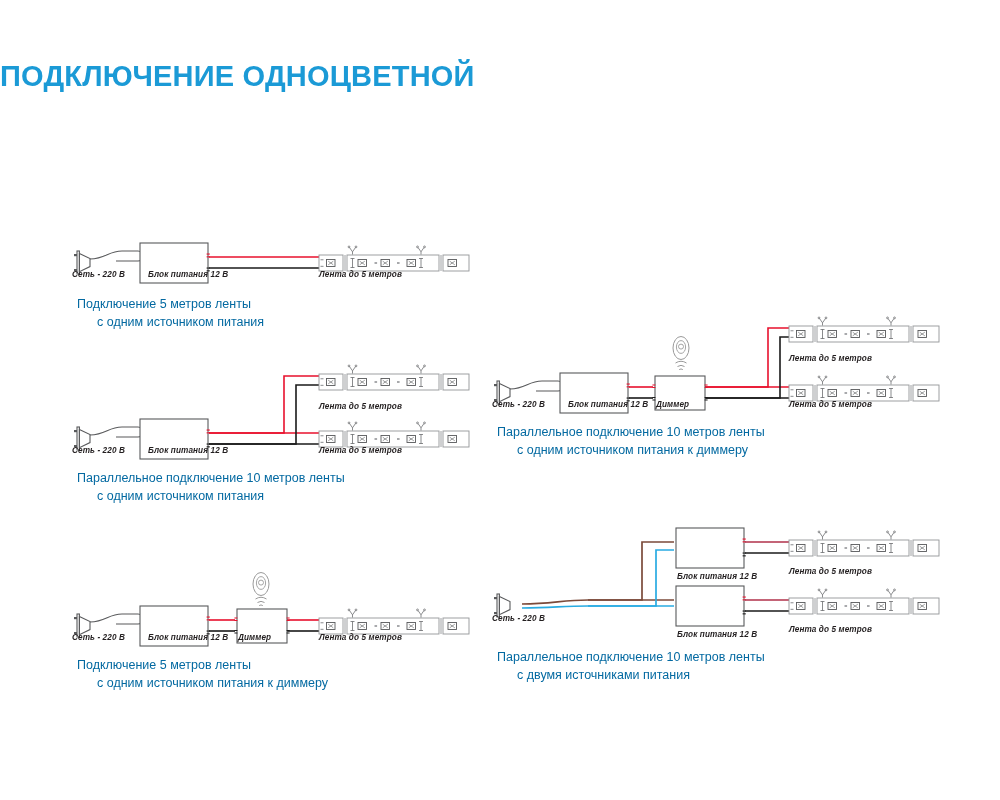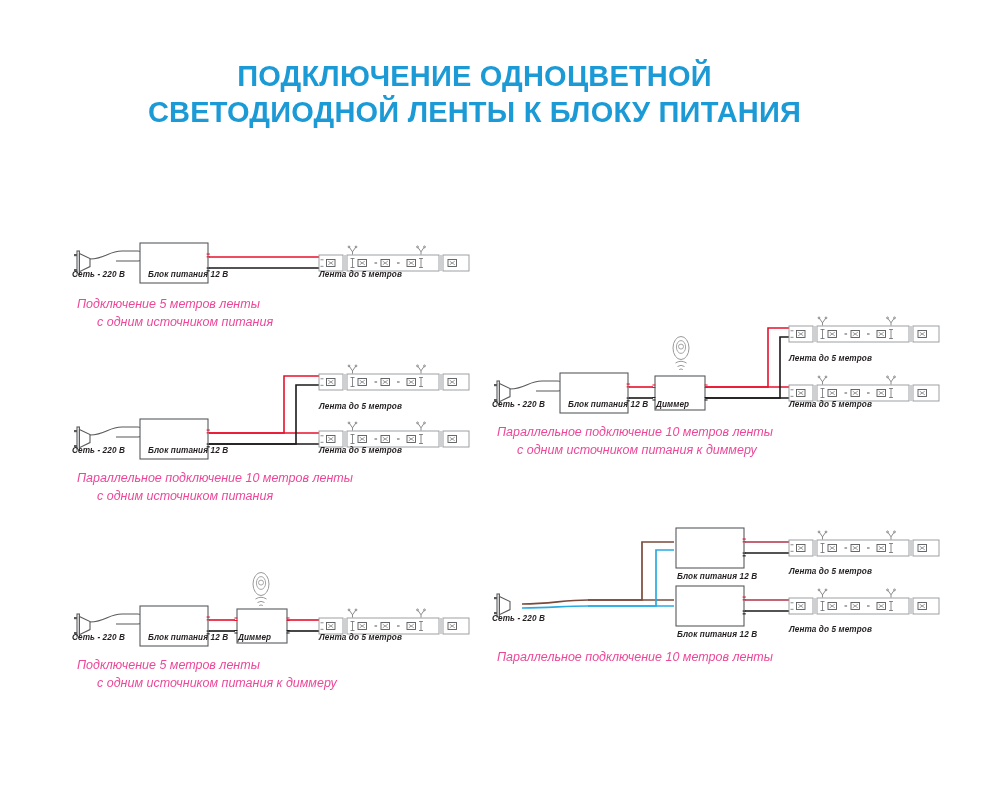--- a/index.html
+++ b/index.html
@@ -9,7 +9,7 @@
     overflow:hidden;position:relative;
   }
   .title{
-    position:absolute;left:0;top:58px;width:949px;text-align:center;
+    position:absolute;left:0;top:58px;width:949px;text-align:left;
     color:#1b9ad6;font-weight:bold;font-size:29px;line-height:36px;
     letter-spacing:0.2px;
   }

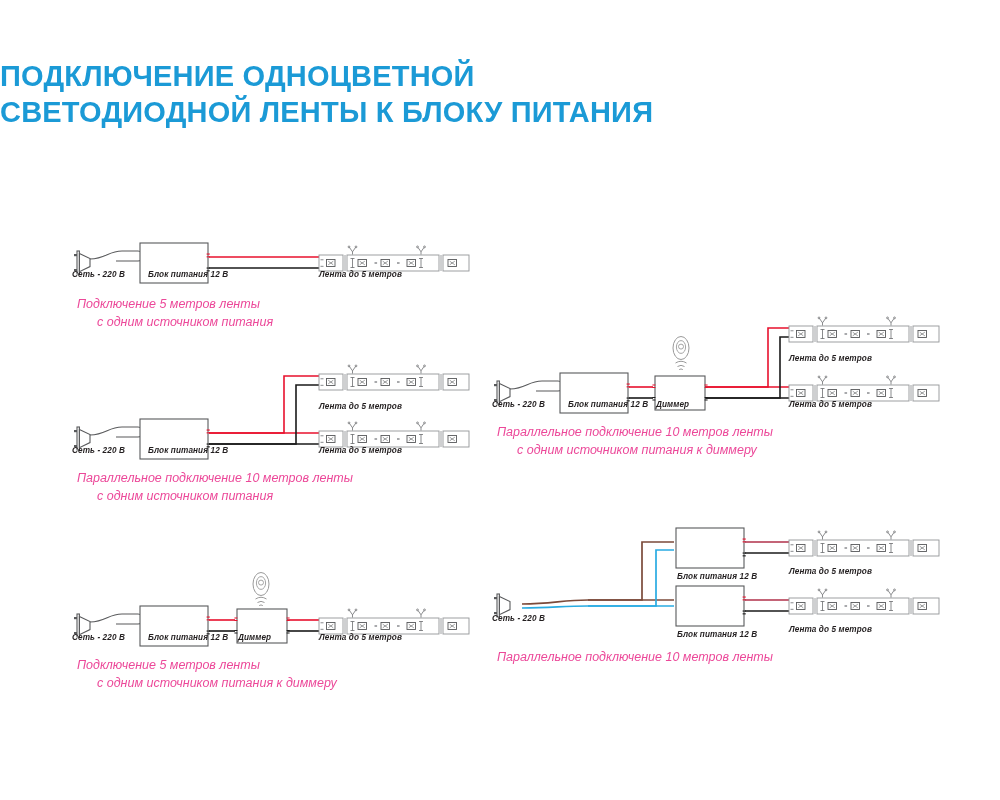--- a/index.html
+++ b/index.html
@@ -30,7 +30,6 @@
 
 <div class="title">
   <span>ПОДКЛЮЧЕНИЕ ОДНОЦВЕТНОЙ</span>
-  <span class="l2">СВЕТОДИОДНОЙ ЛЕНТЫ К БЛОКУ ПИТАНИЯ</span>
 </div>
 
 <svg width="0" height="0" style="position:absolute">

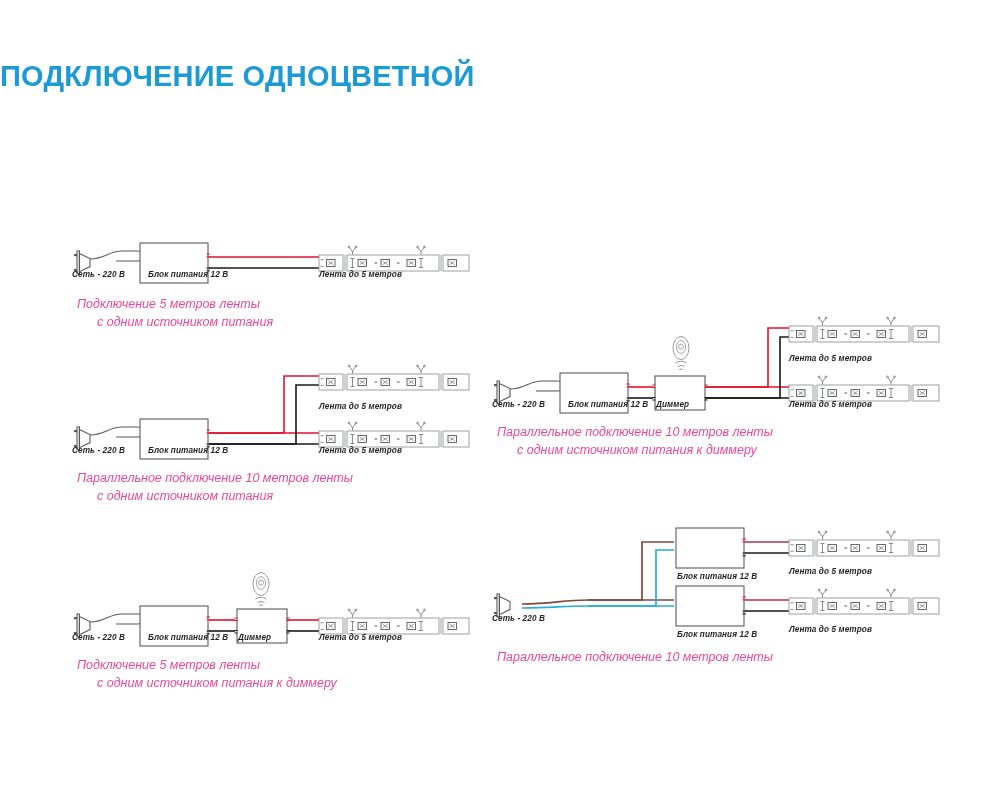--- a/index.html
+++ b/index.html
@@ -16,7 +16,7 @@
   .title .l2{display:block;}
   .diagram{position:absolute;}
   .cap{
-    color:#ec4899;font-size:12.5px;line-height:18px;white-space:nowrap;font-style:italic;
+    color:#0369a1;font-size:12.5px;line-height:18px;white-space:nowrap;
   }
   .cap .l2{display:block;margin-left:20px;}
   .lbl{

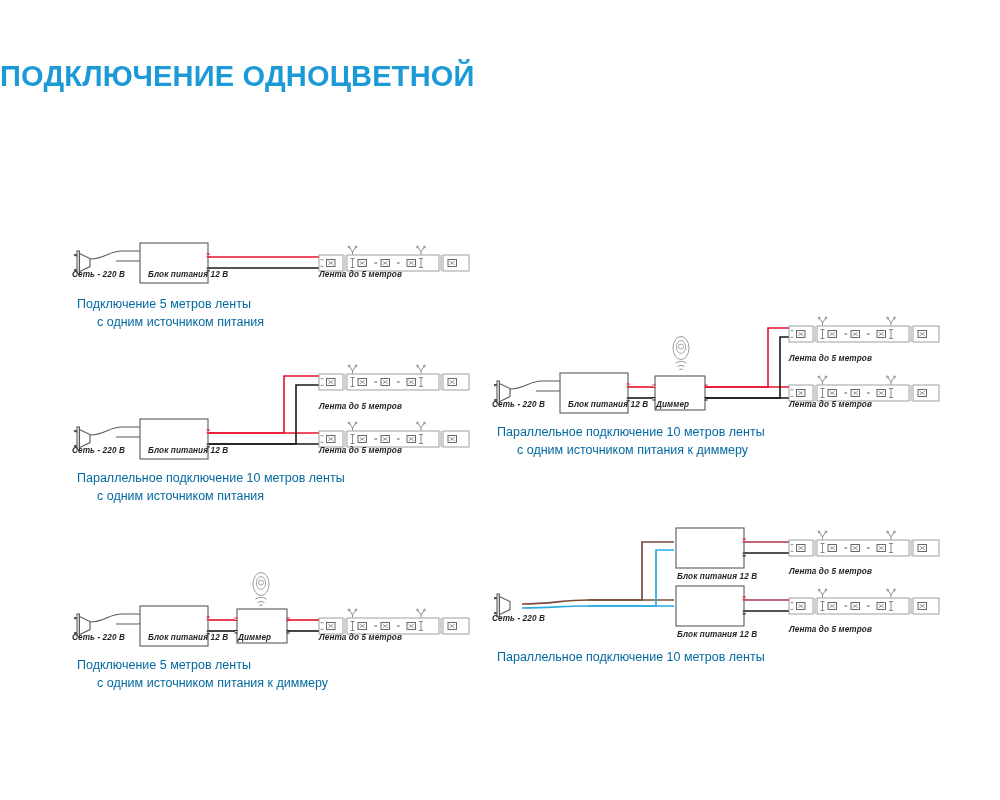--- a/index.html
+++ b/index.html
@@ -340,6 +340,7 @@
   <div class="lbl" style="left:297px;top:103px;">Лента до 5 метров</div>
   <div class="cap" style="position:absolute;left:5px;top:126px;">
     <span>Параллельное подключение 10 метров ленты</span>
+    <span class="l2">с двумя источниками питания</span>
   </div>
 </div>
 

